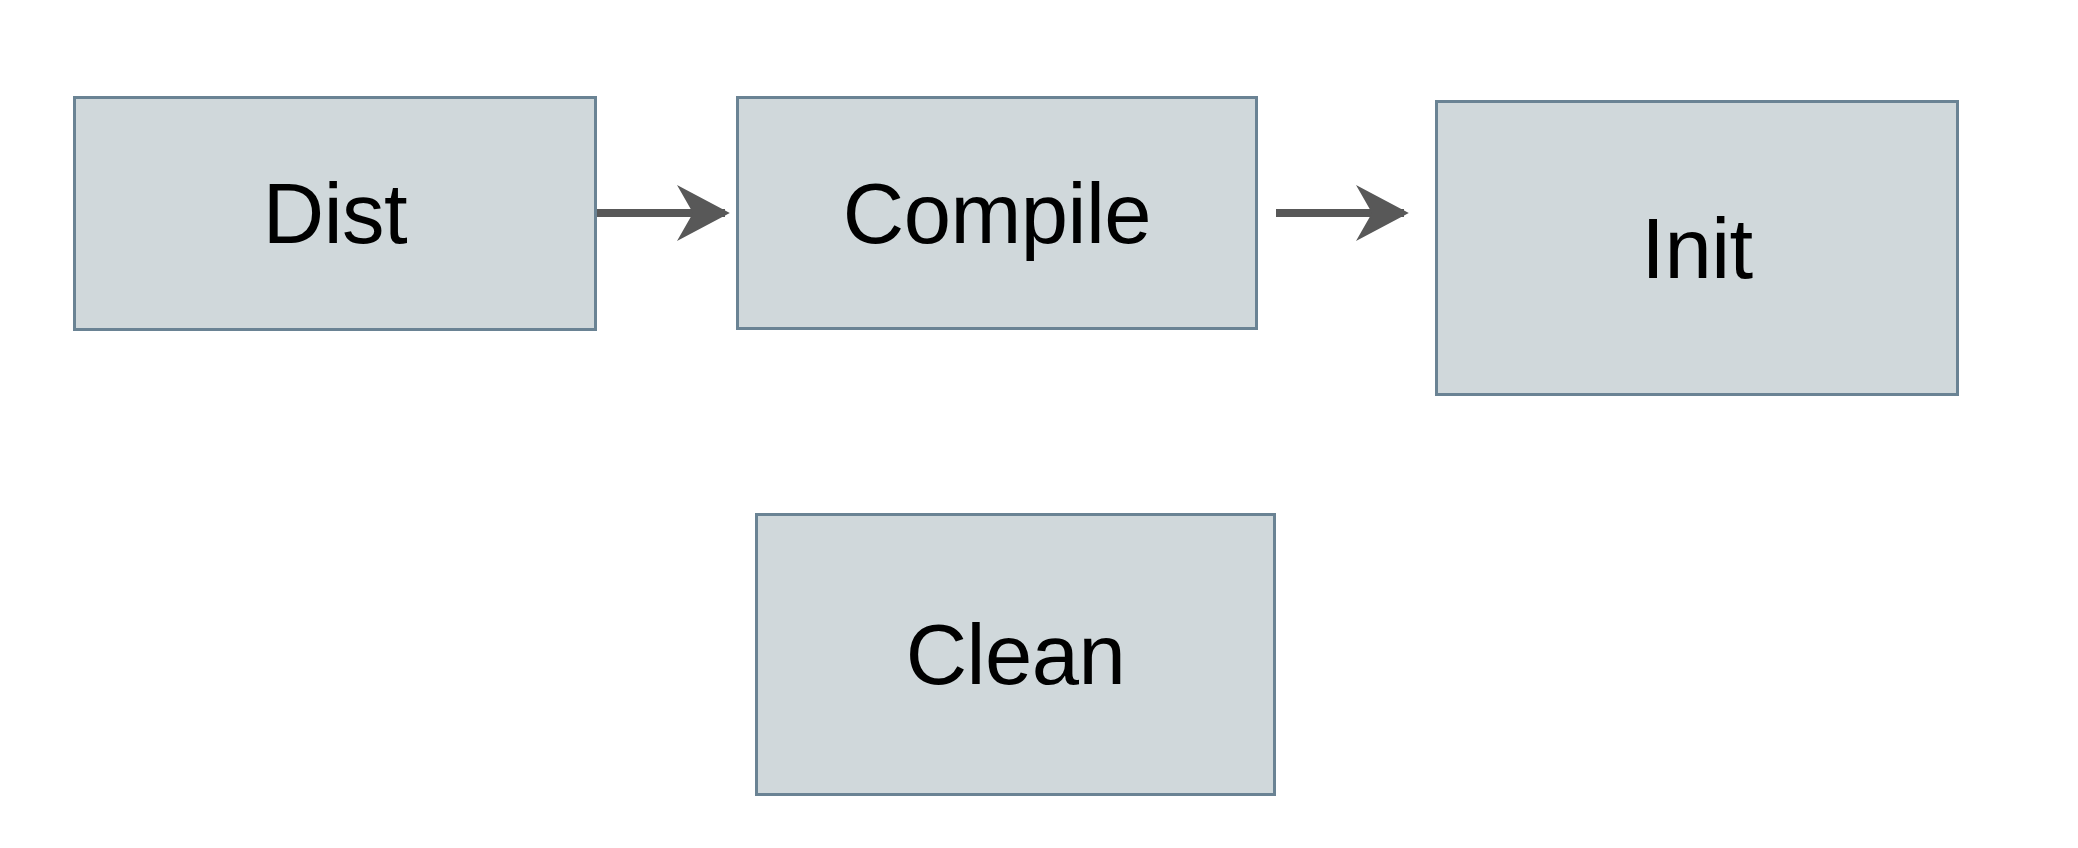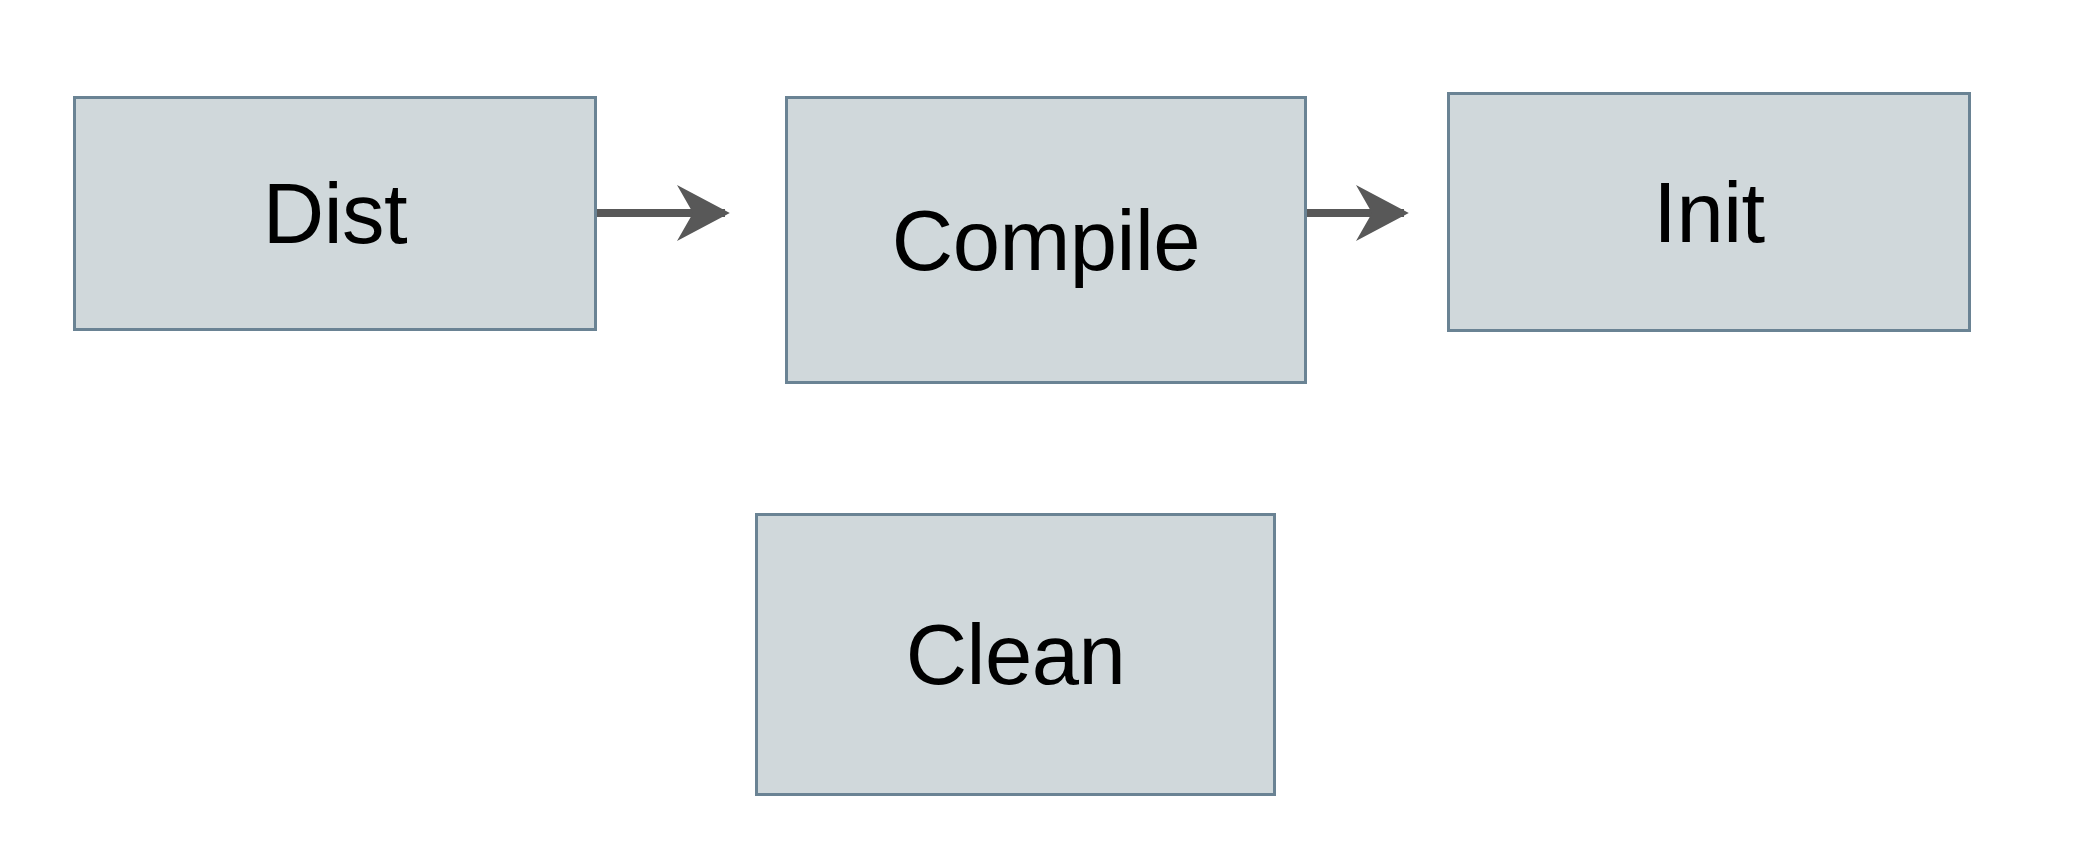--- a/index.html
+++ b/index.html
@@ -67,7 +67,7 @@
     <span class="node-label">Dist</span>
   </div>
 
-  <div class="node" style="left:785px; top:96px; width:522px; height:288px;">
+  <div class="node" style="left:736px; top:96px; width:522px; height:234px;">
     <span class="node-label">Compile</span>
   </div>
 

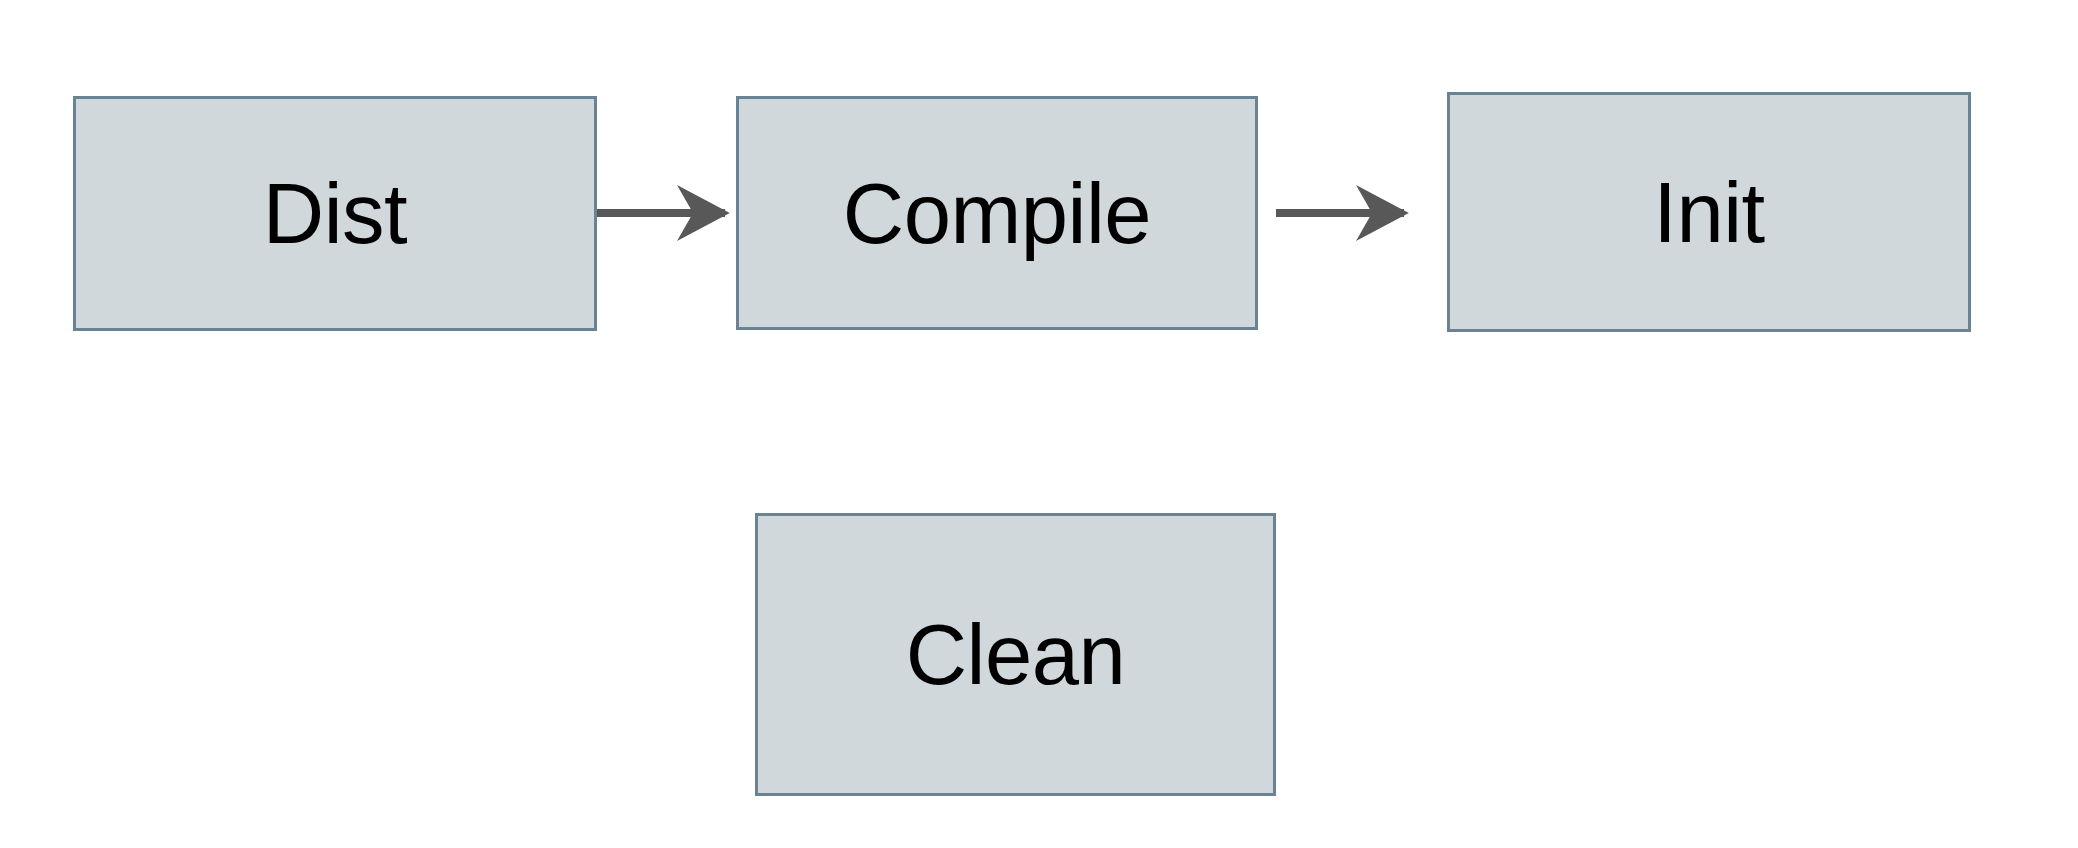--- a/index.html
+++ b/index.html
@@ -71,7 +71,7 @@
     <span class="node-label">Compile</span>
   </div>
 
-  <div class="node" style="left:1435px; top:92px; width:524px; height:240px;margin-left:12px;">
+  <div class="node" style="left:1435px; top:100px; width:524px; height:296px;">
     <span class="node-label">Init</span>
   </div>
 

